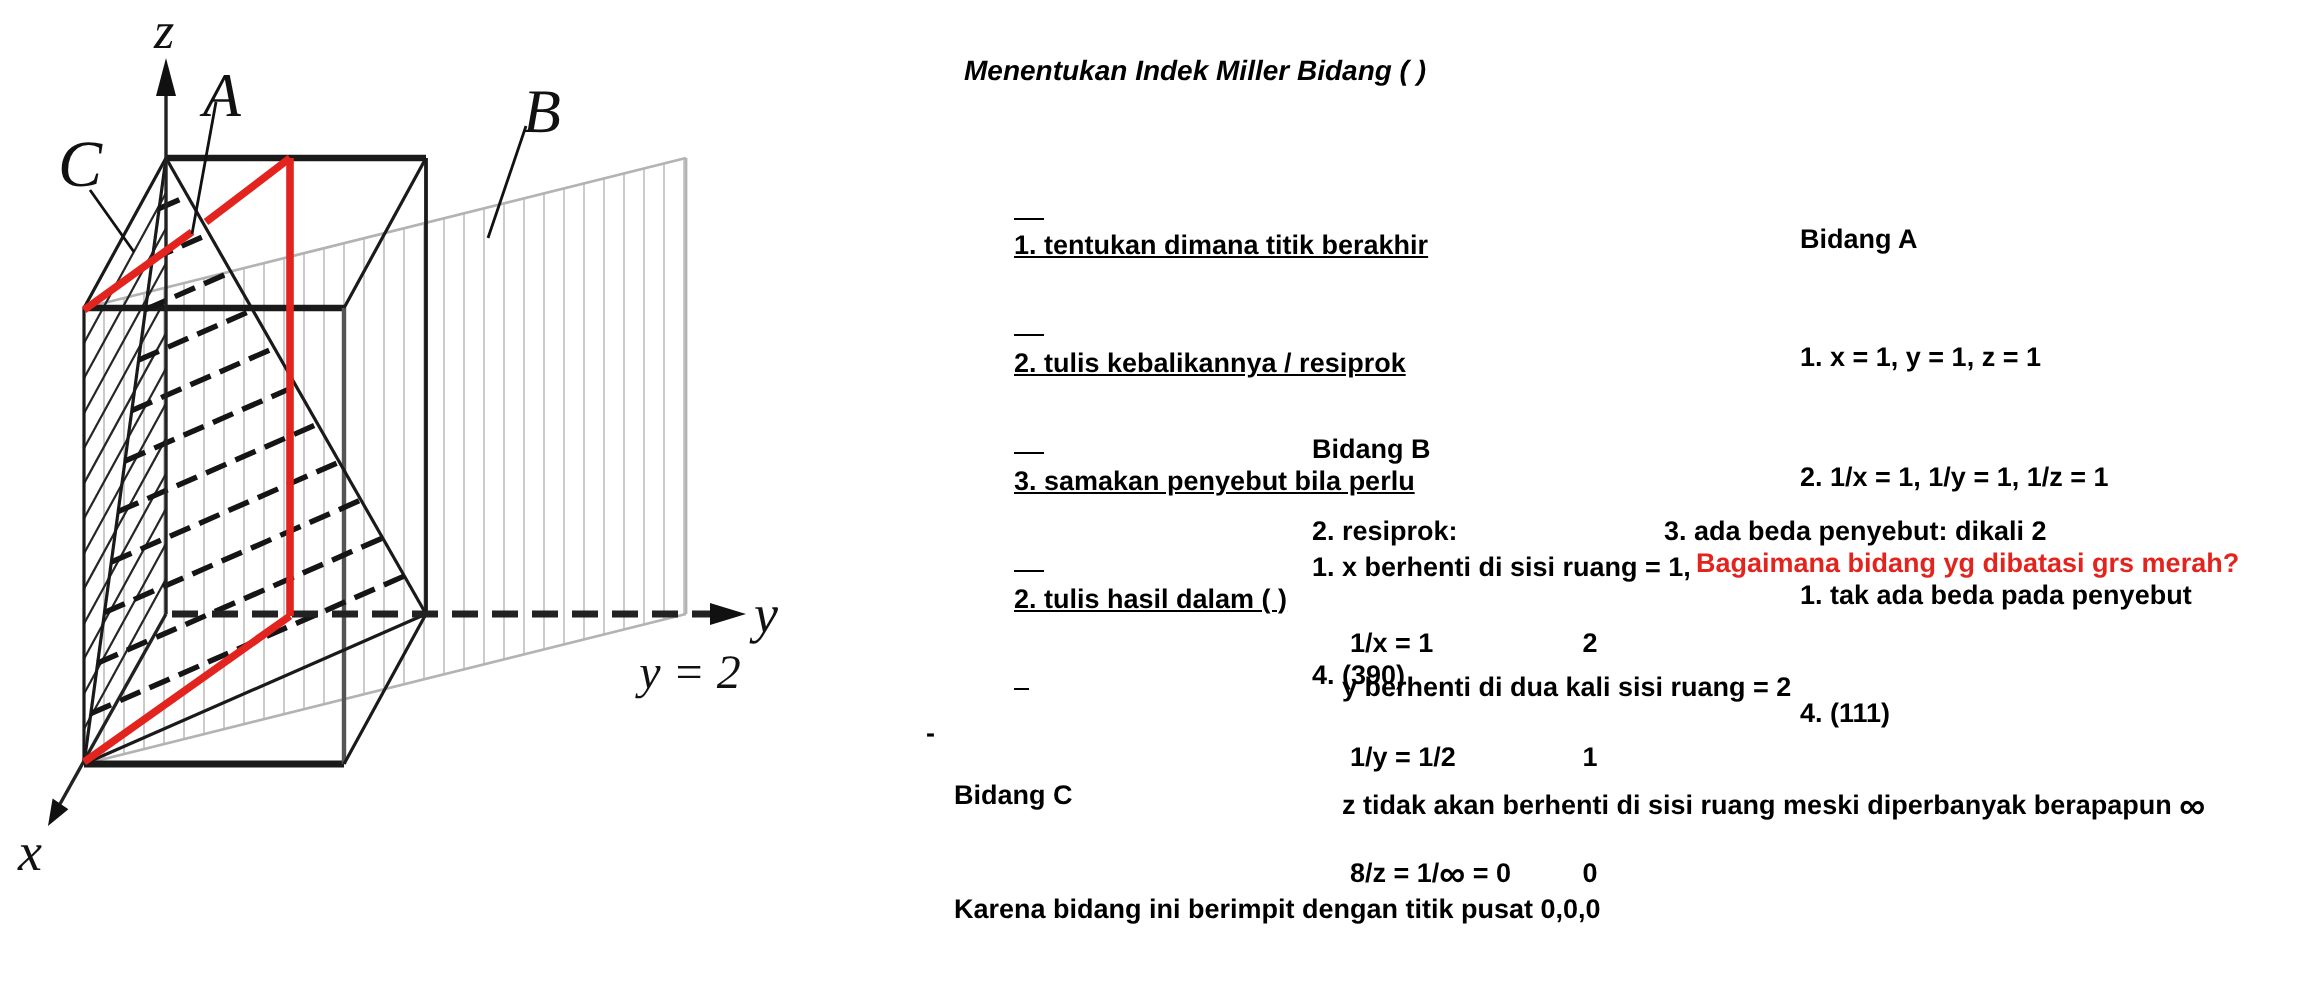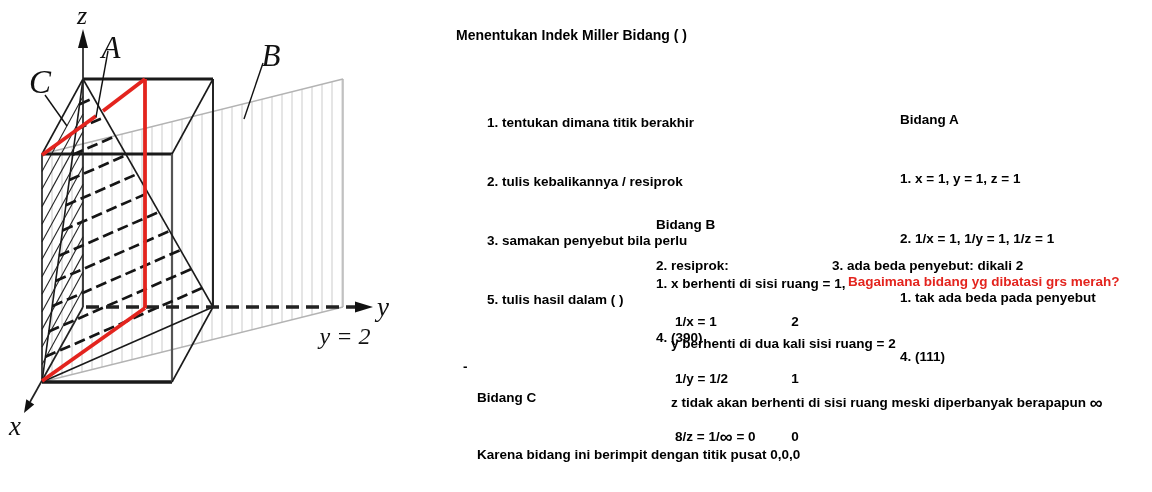--- a/index.html
+++ b/index.html
@@ -138,7 +138,7 @@
     <text x="345" y="344" font-size="24" text-anchor="middle">y = 2</text>
   </svg>
 
-  <div class="tblock title" style="left:456px;top:26px;">Menentukan Indek Miller Bidang ( )</div>
+  <div class="tblock title" style="left:482px;top:26px;font-style:italic;">Menentukan Indek Miller Bidang ( )</div>
 
   <div class="tblock" style="left:487px;top:74px;">
     <div class="tl">1. tentukan dimana titik berakhir</div>

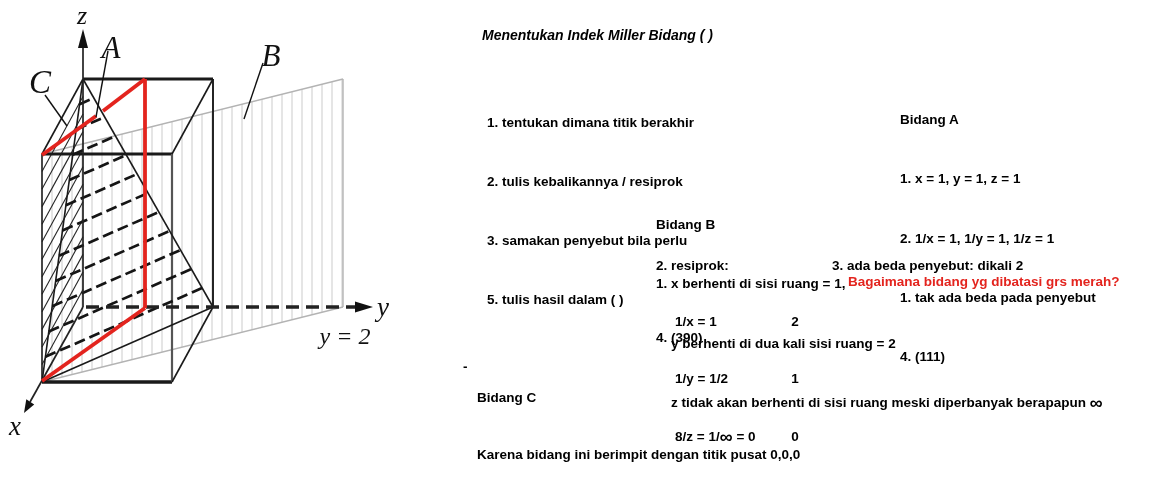--- a/index.html
+++ b/index.html
@@ -140,7 +140,7 @@
 
   <div class="tblock title" style="left:482px;top:26px;font-style:italic;">Menentukan Indek Miller Bidang ( )</div>
 
-  <div class="tblock" style="left:487px;top:74px;">
+  <div class="tblock" style="left:507px;top:74px;text-decoration:underline;">
     <div class="tl">1. tentukan dimana titik berakhir</div>
     <div class="tl">2. tulis kebalikannya / resiprok</div>
     <div class="tl">3. samakan penyebut bila perlu</div>

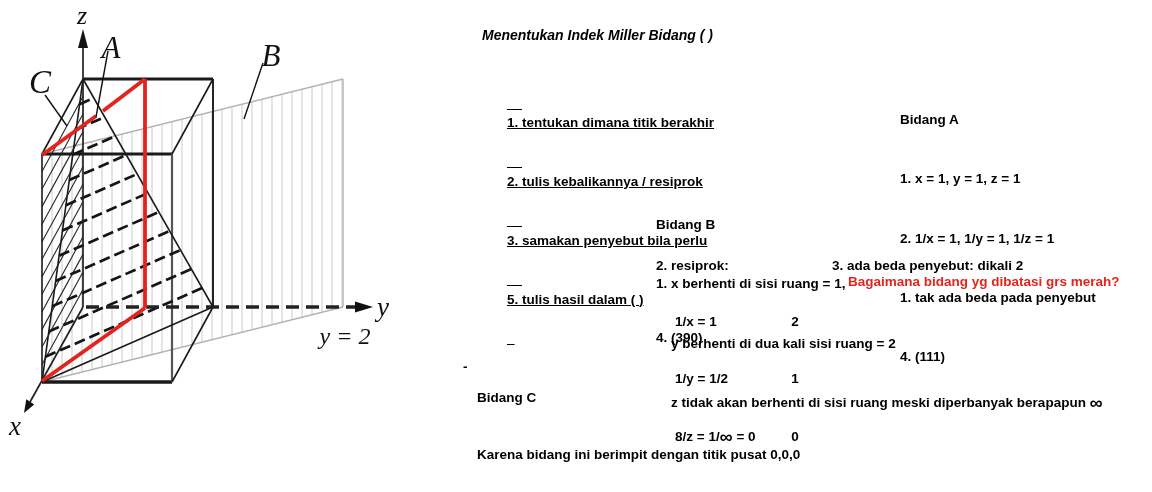--- a/index.html
+++ b/index.html
@@ -144,7 +144,7 @@
     <div class="tl">1. tentukan dimana titik berakhir</div>
     <div class="tl">2. tulis kebalikannya / resiprok</div>
     <div class="tl">3. samakan penyebut bila perlu</div>
-    <div class="tl">5. tulis hasil dalam ( )</div>
+    <div class="tl">2. tulis hasil dalam ( )</div>
   </div>
 
   <div class="tblock lh20" style="left:852px;top:71px;margin-left:48px;">

